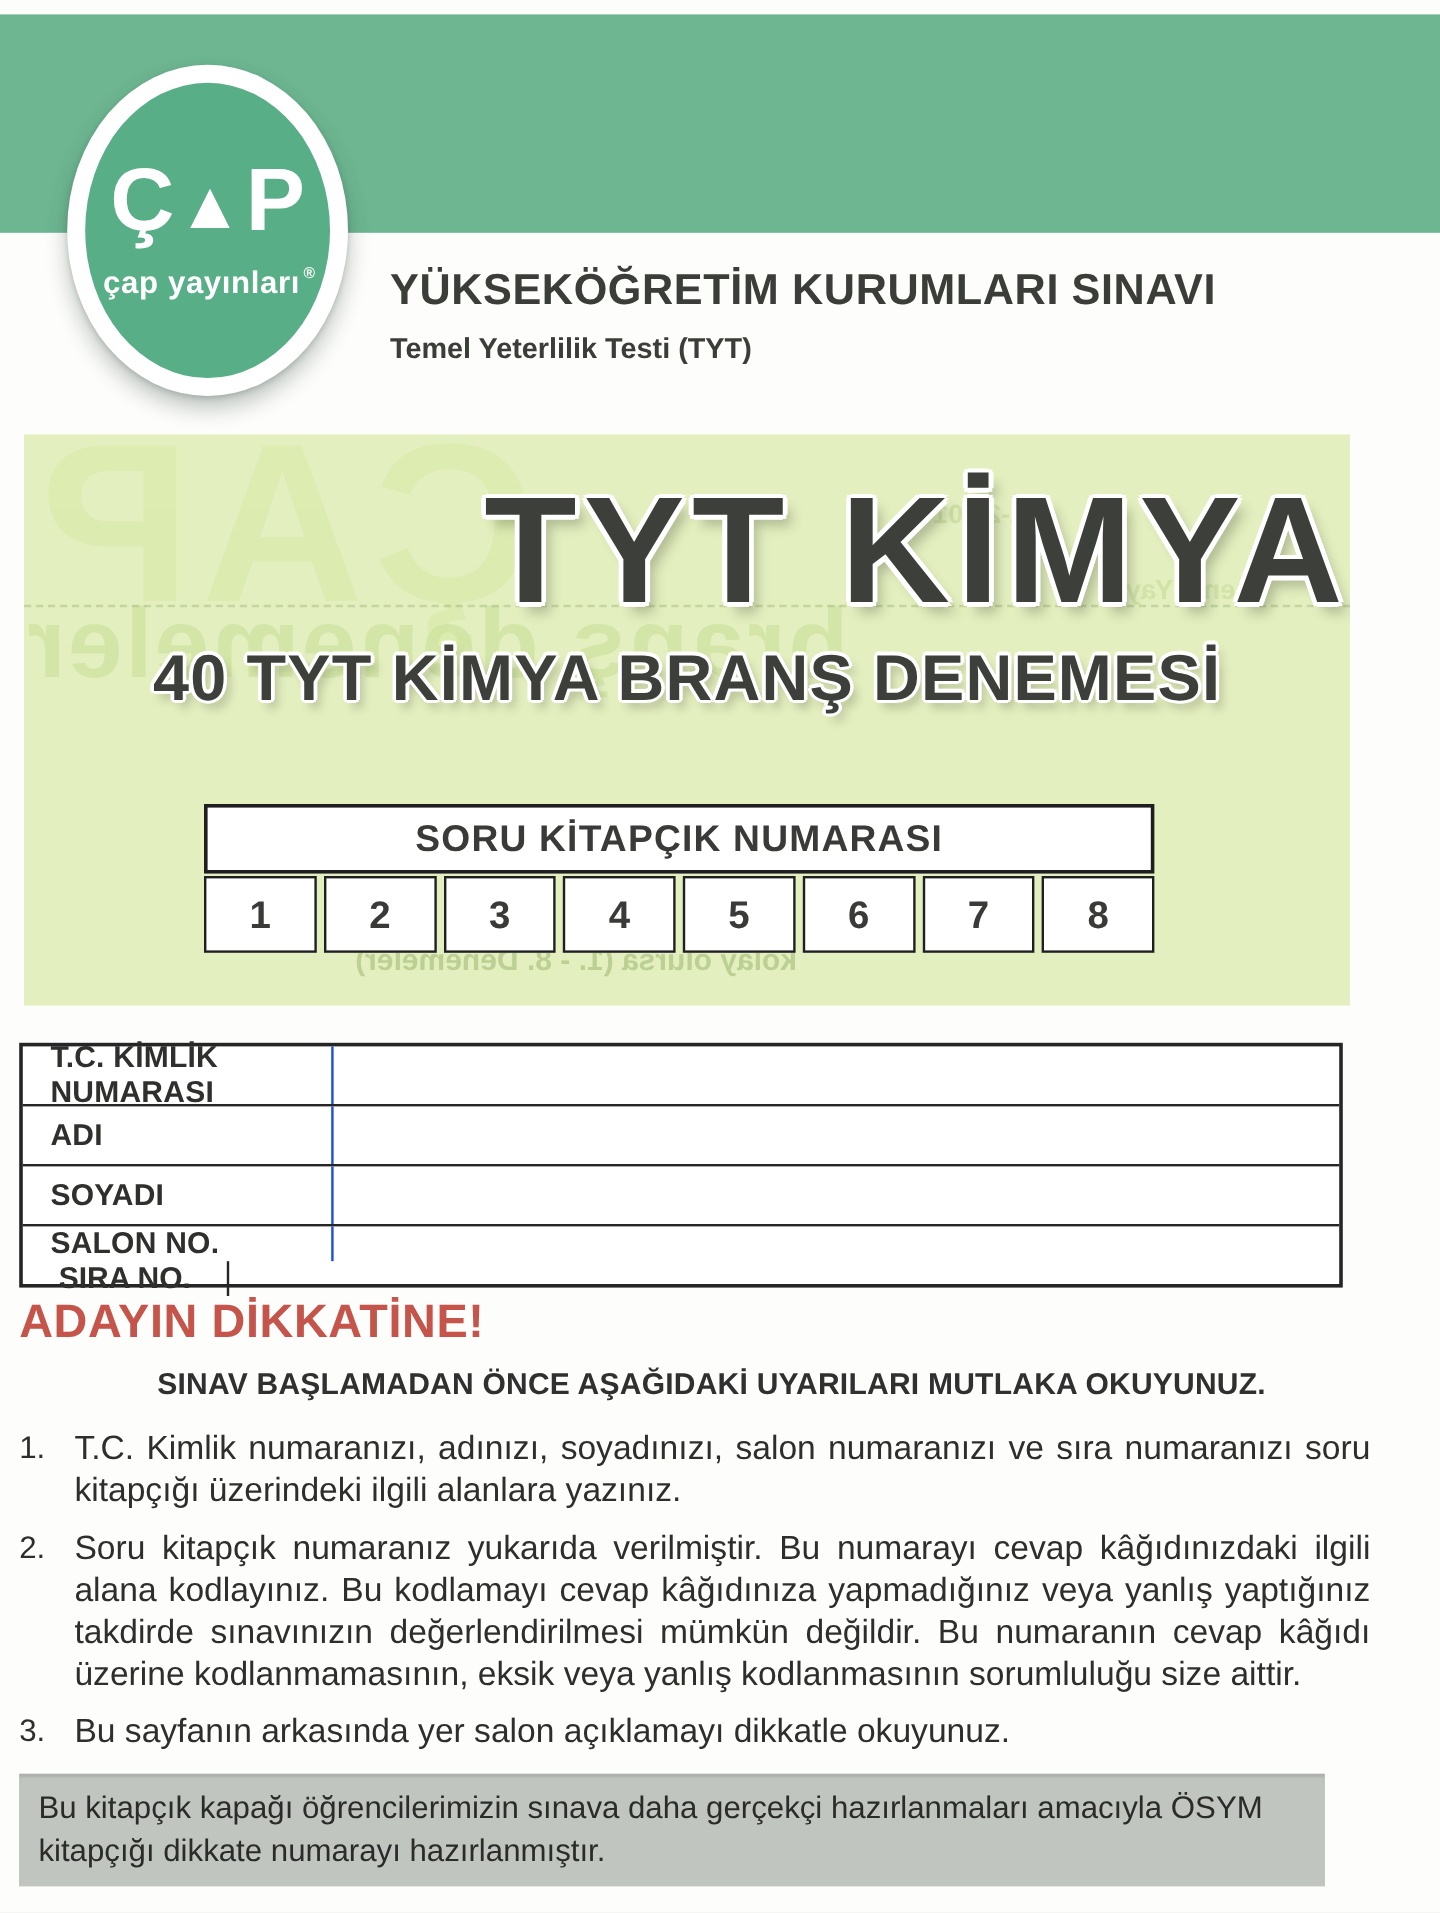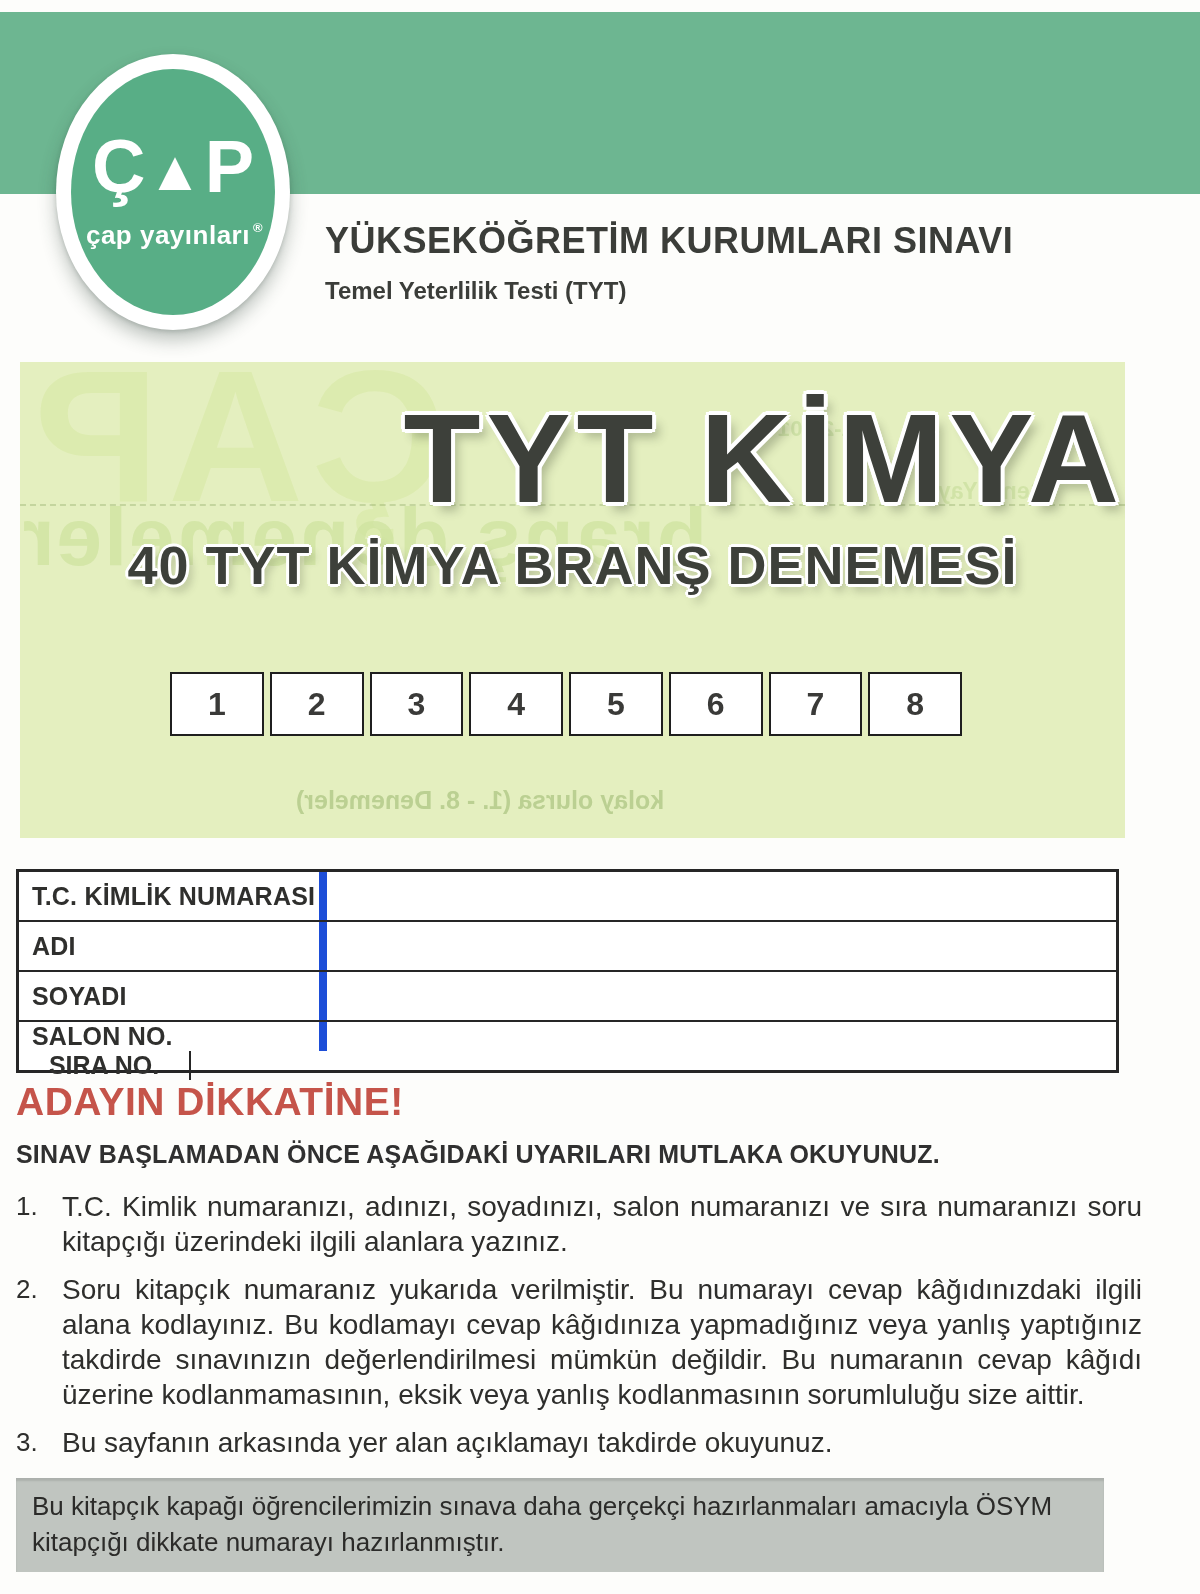--- a/index.html
+++ b/index.html
@@ -146,6 +146,7 @@
     <div class="b-title">TYT KİMYA</div>
     <div class="b-sub">40 TYT KİMYA BRANŞ DENEMESİ</div>
     <div class="booklet">
+      <div class="bk-head">SORU KİTAPÇIK NUMARASI</div>
       <div class="bk-cells" id="booklet-numbers">
           <div class="bk-cell">1</div>
           <div class="bk-cell">2</div>

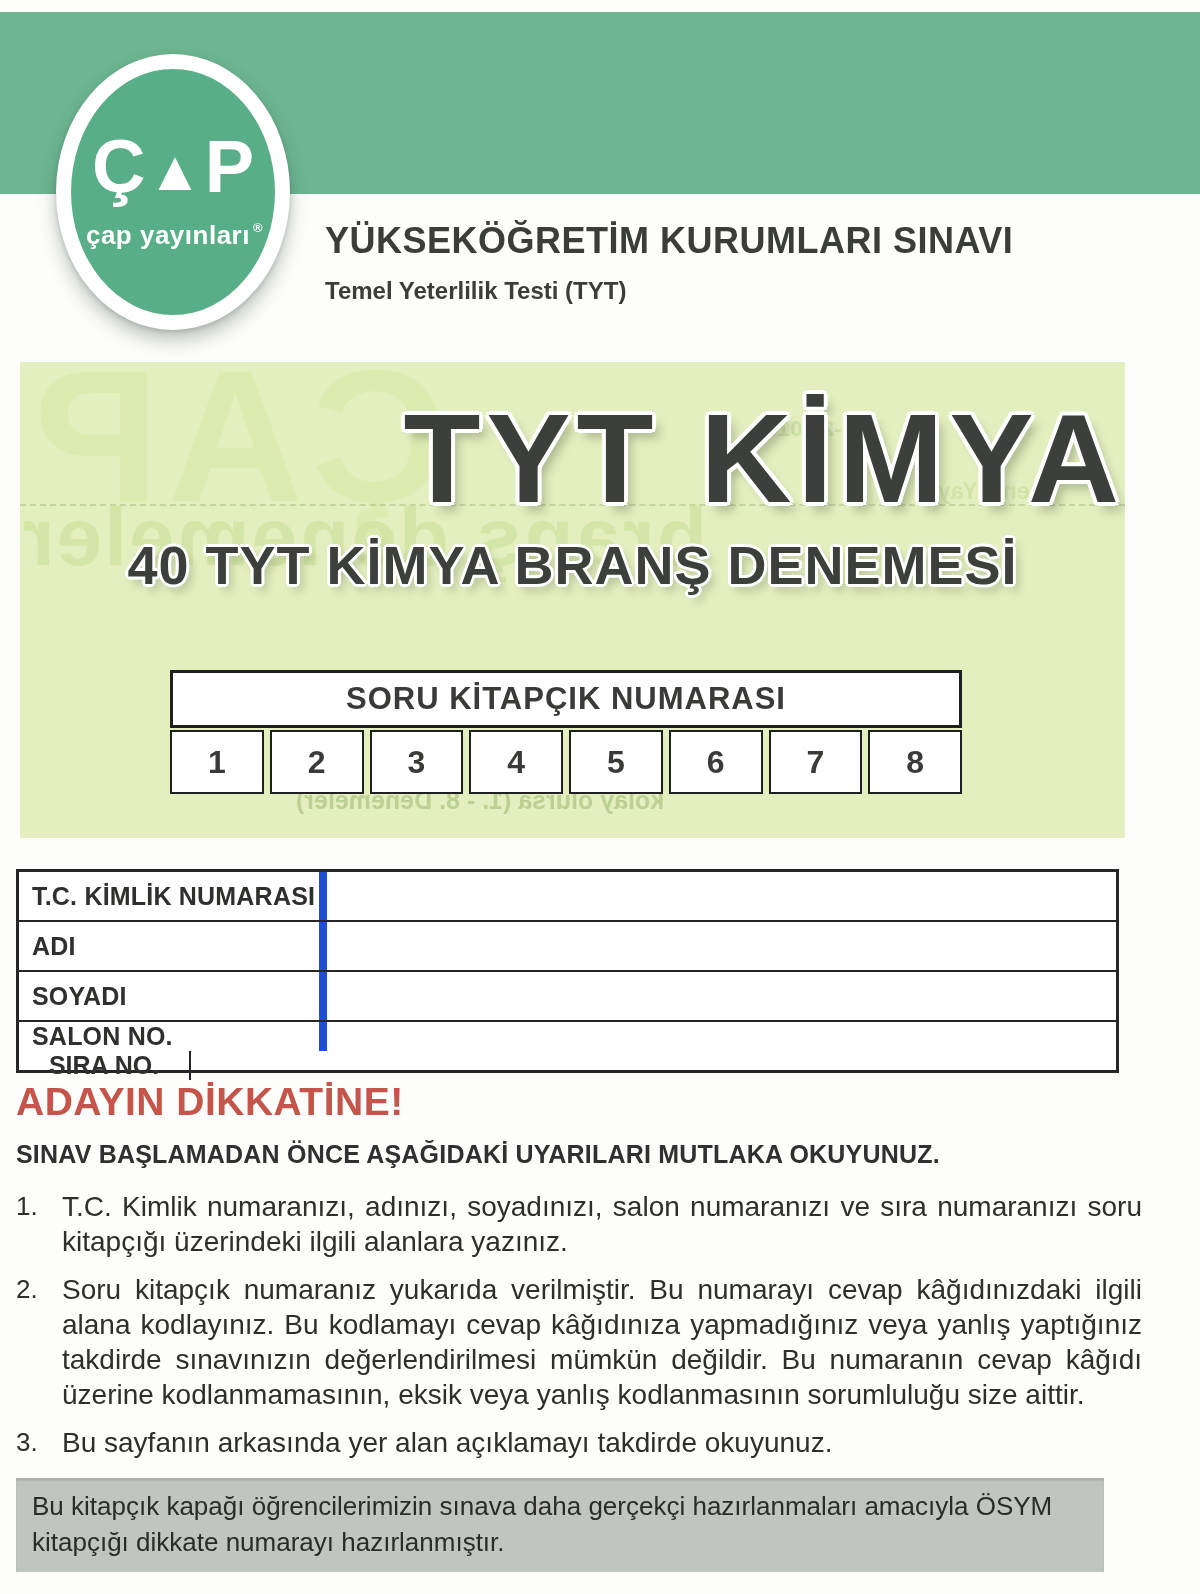--- a/index.html
+++ b/index.html
@@ -82,8 +82,8 @@
   .f-row{display:flex;height:48px;border-bottom:2px solid #262626;}
   .f-row:last-child{border-bottom:0;flex-direction:column;}
   .f-label{
-    width:308px;flex:none;border-right:8px solid #1d4ed8;
-    display:flex;align-items:center;padding-left:13px;box-sizing:border-box;
+    width:259px;flex:none;border-right:2px solid #1d4ed8;
+    display:flex;align-items:center;padding-left:23px;box-sizing:border-box;
     font-weight:bold;font-size:25px;color:#2f2f2d;letter-spacing:.2px;
   }
   .f-value{flex:1;}

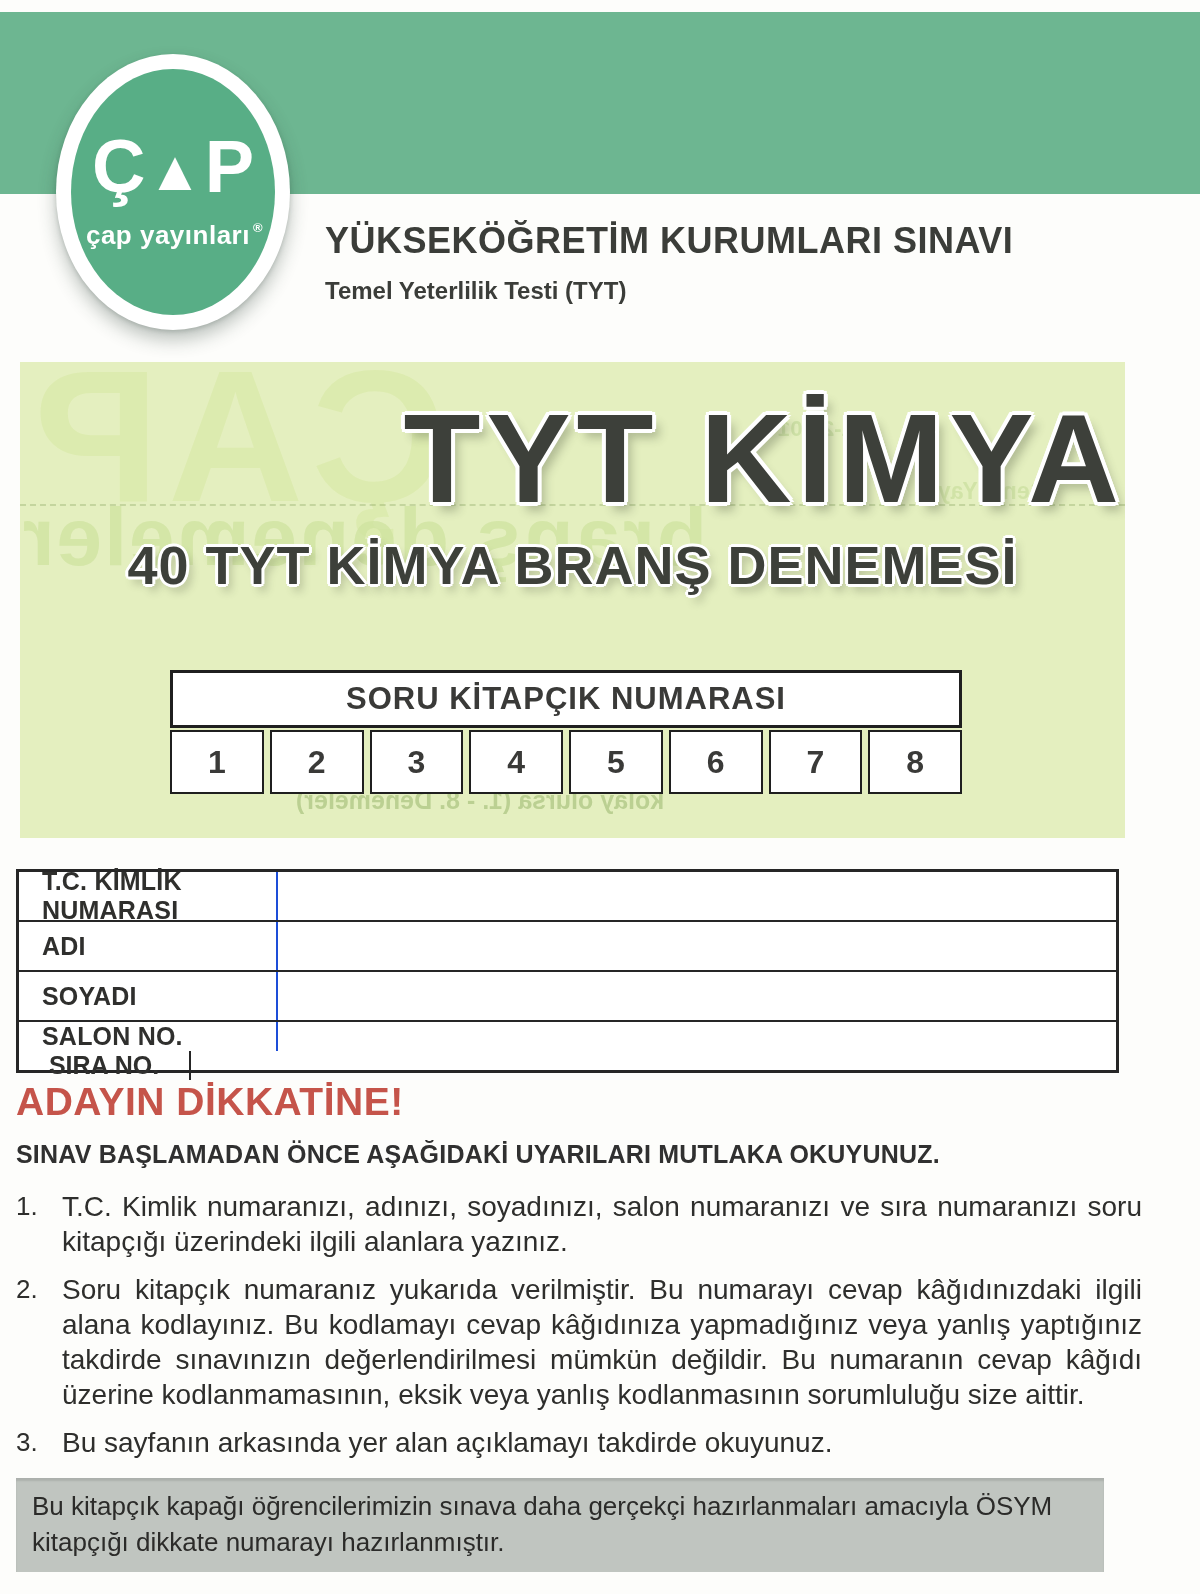--- a/index.html
+++ b/index.html
@@ -100,7 +100,7 @@
   
   .notice{position:absolute;left:16px;top:1080px;width:1154px;}
   .n-title{color:#c5544a;font-size:39px;font-weight:bold;letter-spacing:.5px;}
-  .n-sub{margin-top:16px;font-size:25px;font-weight:bold;color:#303030;letter-spacing:.2px;}
+  .n-sub{margin-top:16px;font-size:25px;font-weight:bold;color:#303030;letter-spacing:.2px;text-align:center;}
   .n-list{margin-top:20px;}
   .n-item{display:flex;margin-bottom:13px;}
   .n-num{width:46px;flex:none;font-size:26px;line-height:35px;}

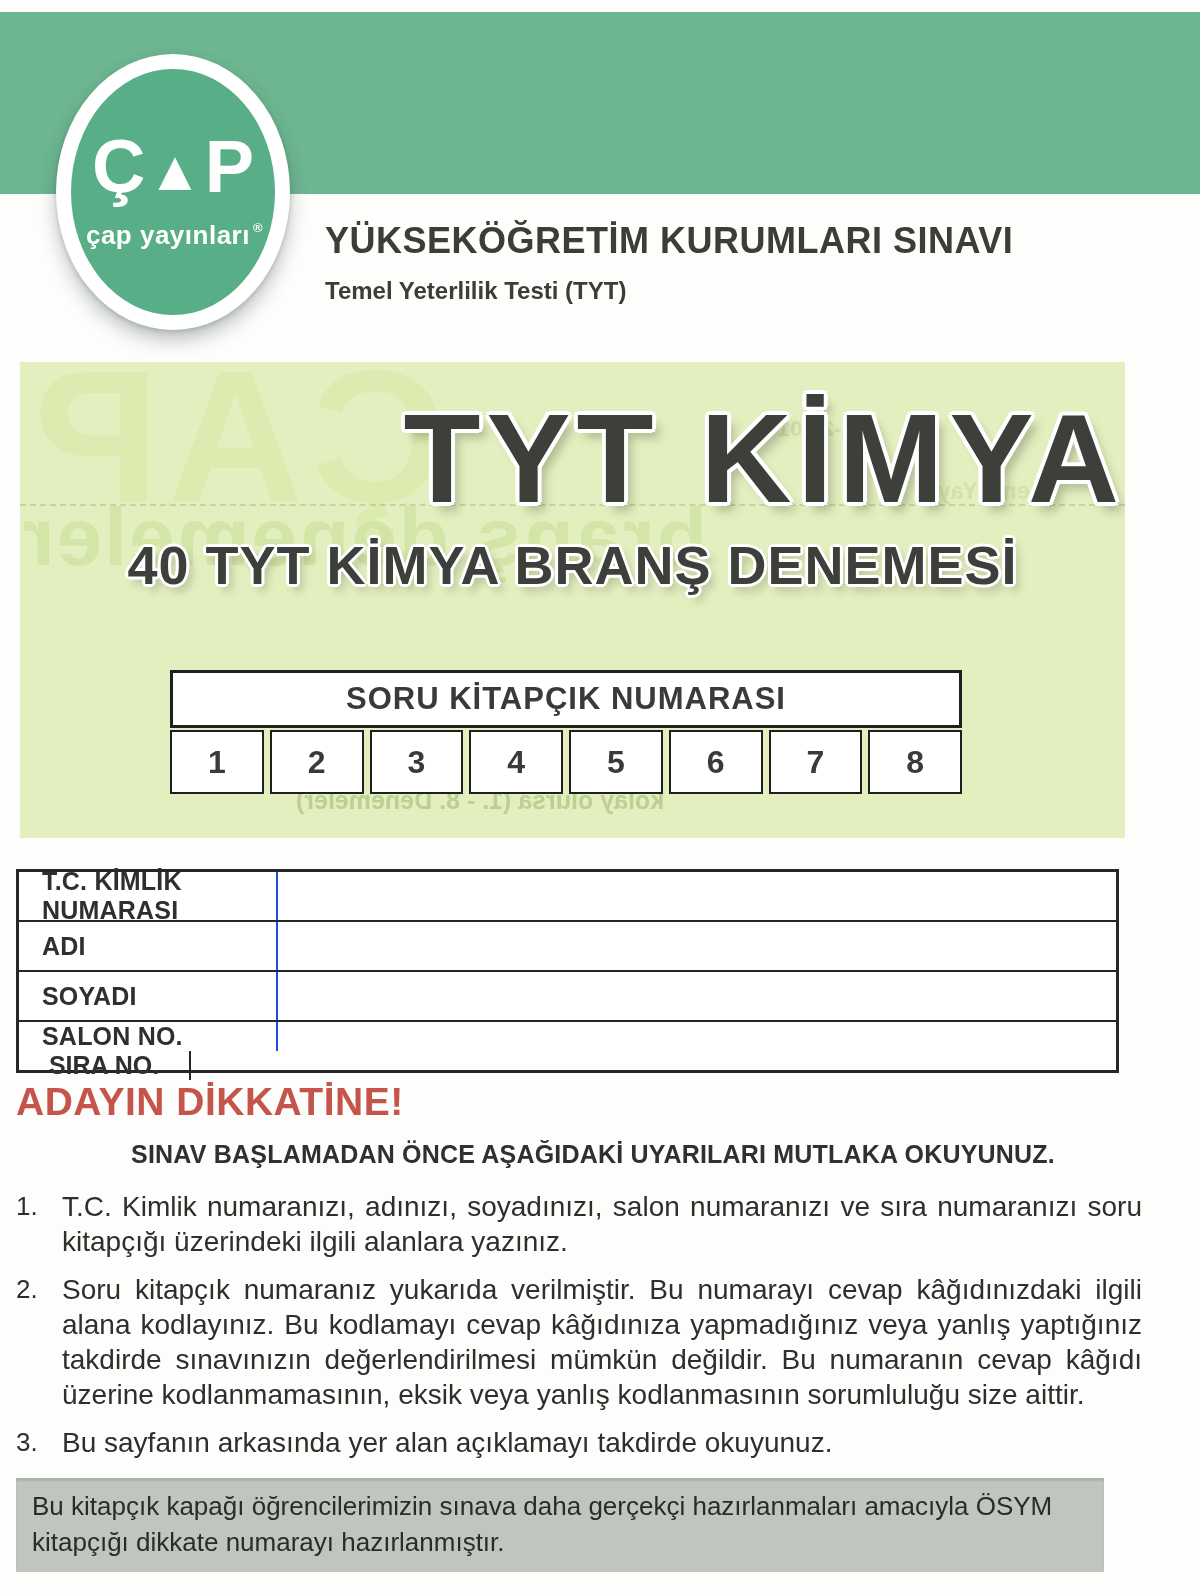--- a/index.html
+++ b/index.html
@@ -209,7 +209,7 @@
         </div>
         <div class="n-item">
           <div class="n-num">3.</div>
-          <div class="n-text">Bu sayfanın arkasında yer alan açıklamayı takdirde okuyunuz.</div>
+          <div class="n-text">Bu sayfanın arkasında yer salon açıklamayı dikkatle okuyunuz.</div>
         </div>
       </div>
     <div class="n-foot">Bu kitapçık kapağı öğrencilerimizin sınava daha gerçekçi hazırlanmaları amacıyla ÖSYM kitapçığı dikkate numarayı hazırlanmıştır.</div>

